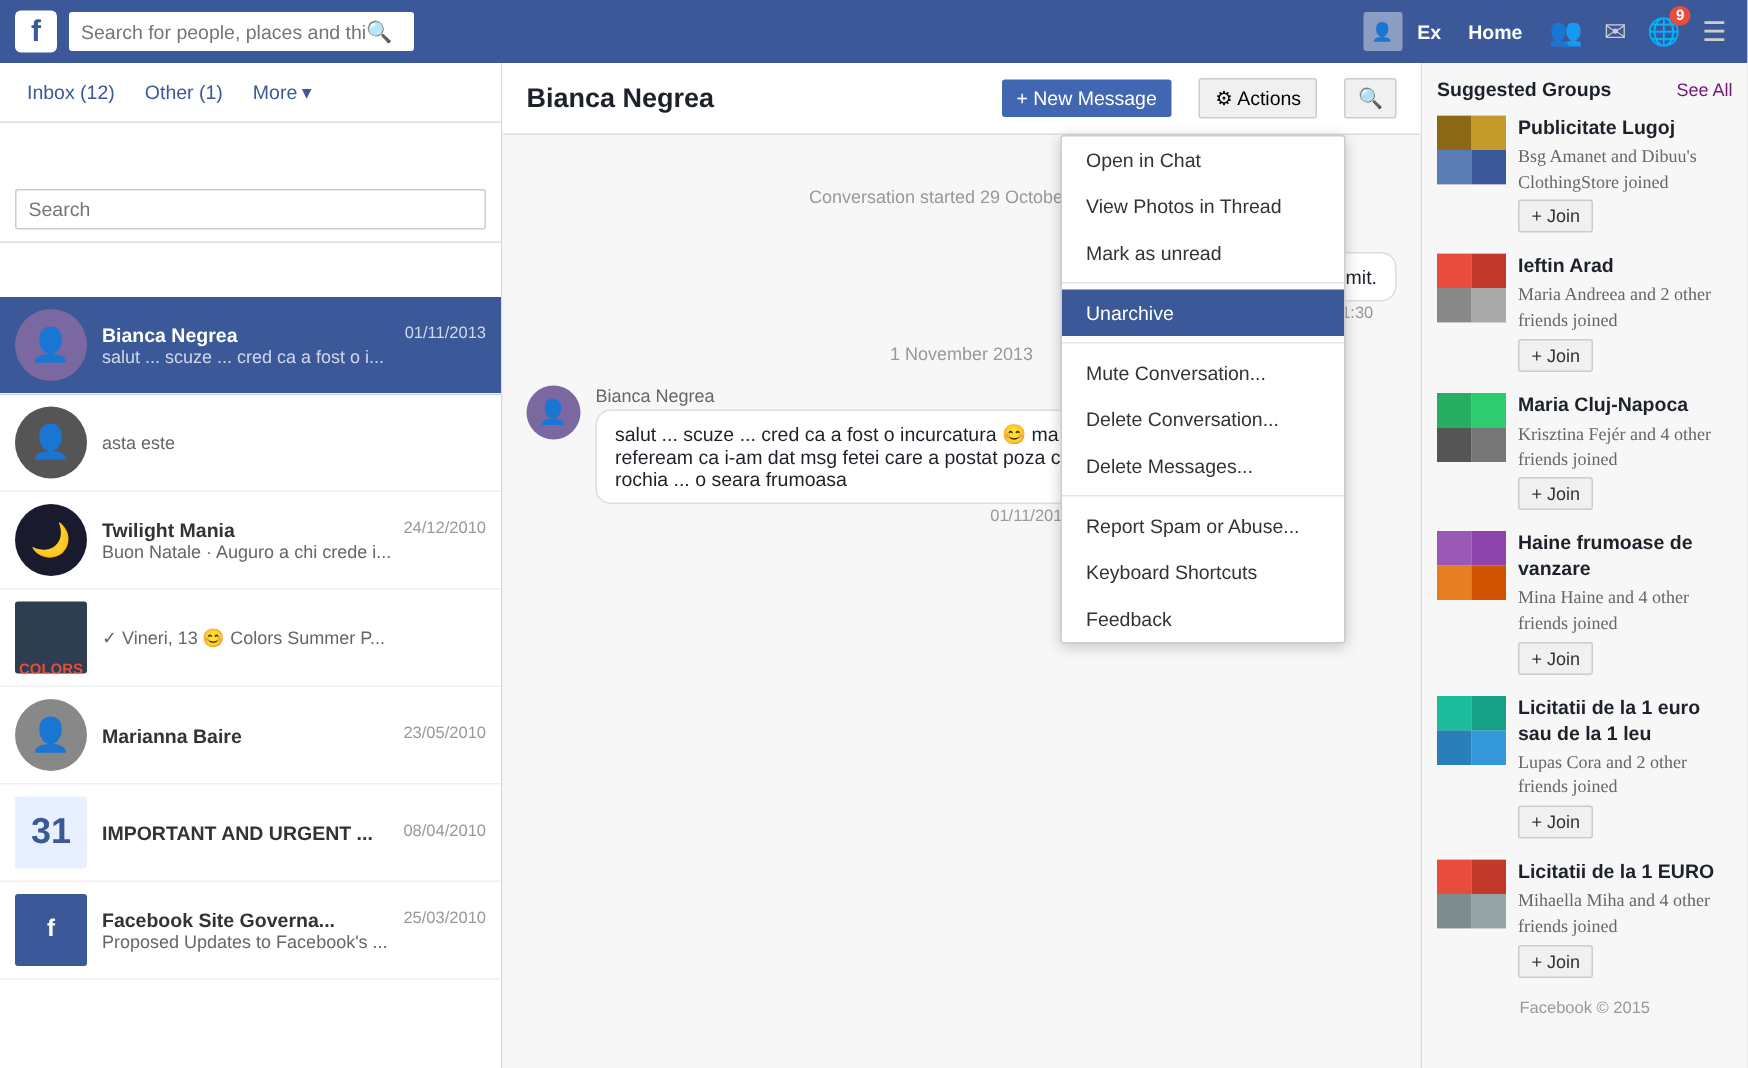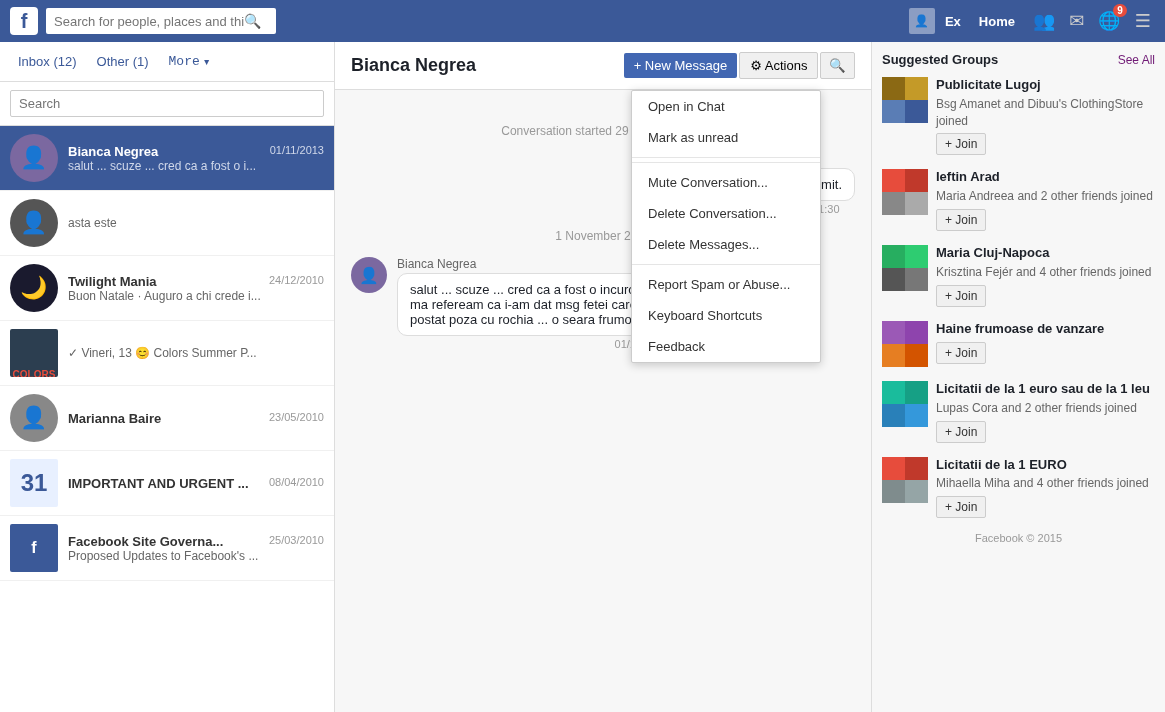--- a/index.html
+++ b/index.html
@@ -72,6 +72,7 @@
       display: flex;
       flex-direction: column;
       flex-shrink: 0;
+      gap: 36px;
     }
     .inbox-tabs {
       display: flex;

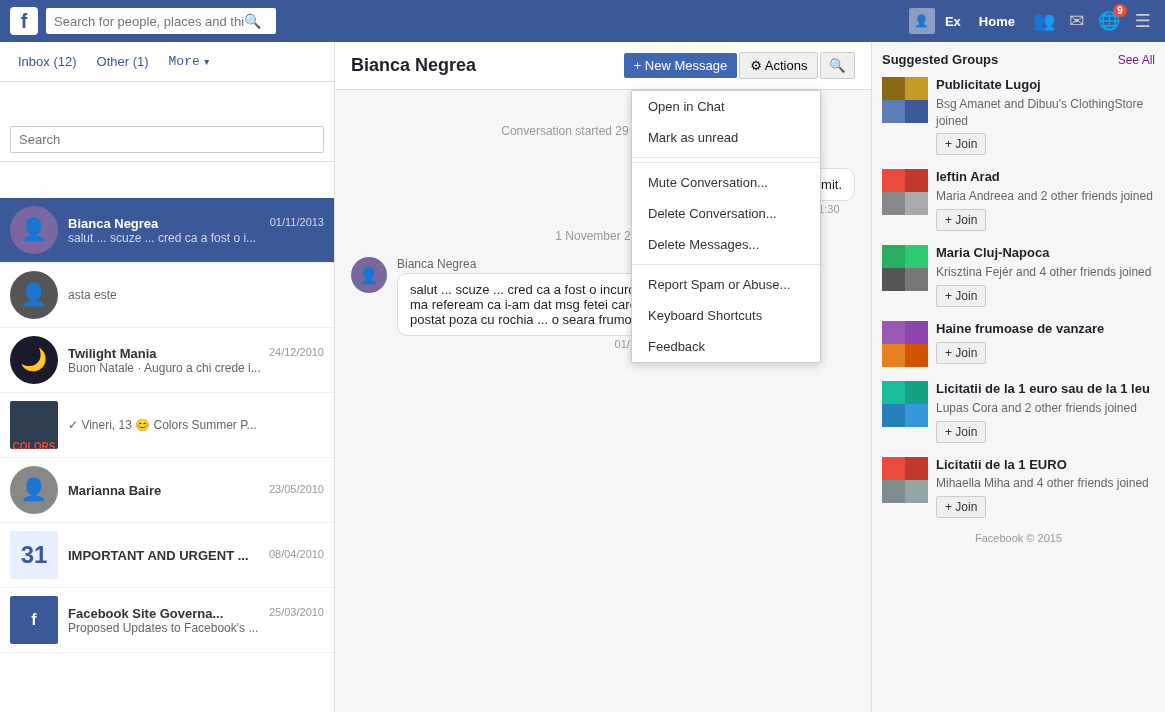--- a/index.html
+++ b/index.html
@@ -92,7 +92,6 @@
       display: flex; align-items: center; gap: 3px;
       cursor: pointer; color: #3b5998; font-size: 13px;
       padding: 6px 8px;
-      font-family: Liberation Mono, monospace;
     }
     .search-messages {
       padding: 8px 10px;

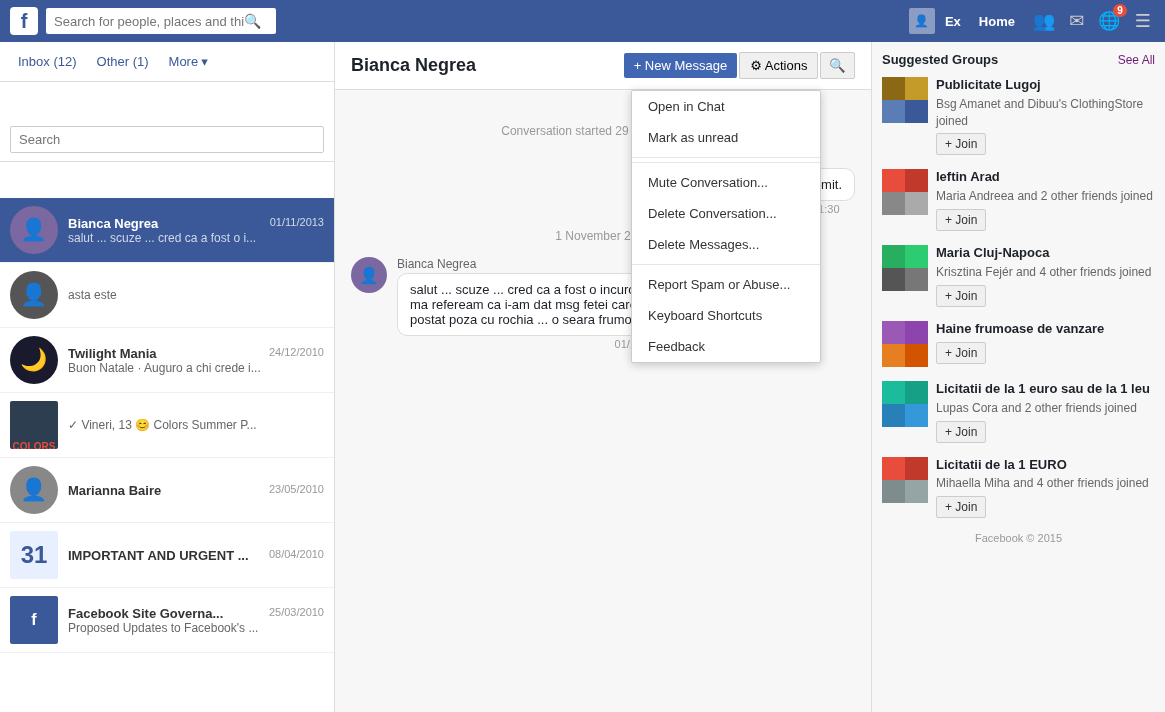--- a/index.html
+++ b/index.html
@@ -152,7 +152,7 @@
       color: #1d2129;
     }
     .thread-actions {
-      display: flex; gap: 2px; align-items: center;
+      display: flex; gap: 18px; align-items: center;
     }
     .btn-new-msg {
       background: #4267b2;

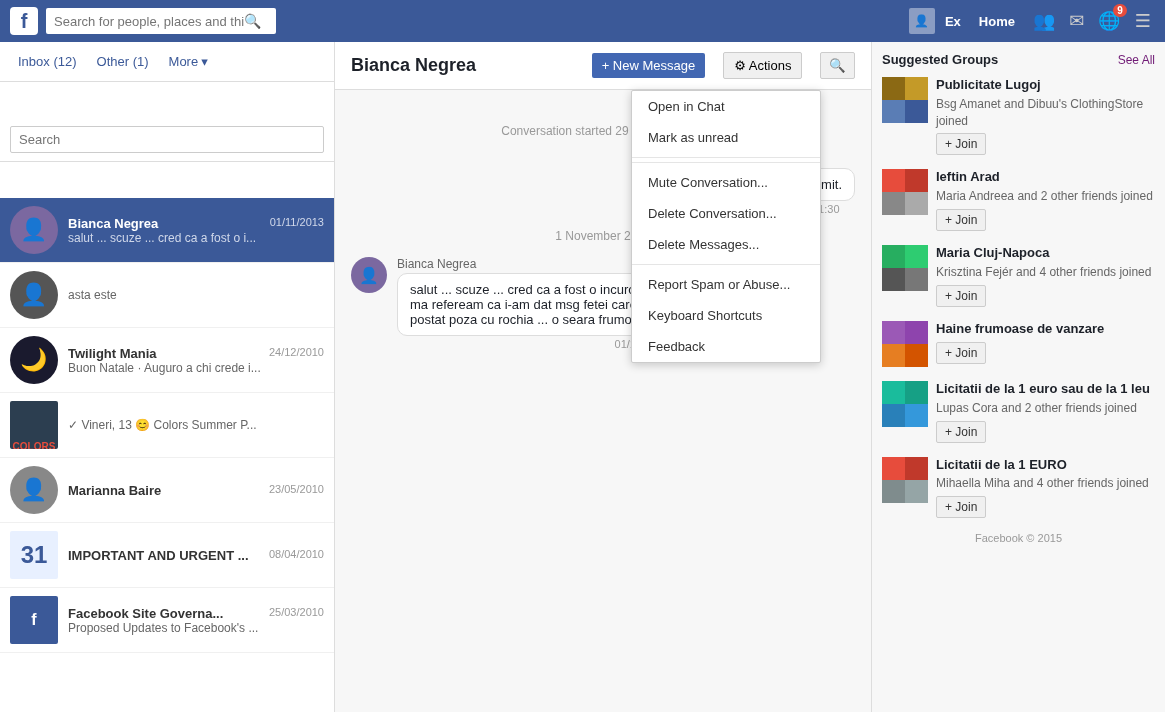--- a/index.html
+++ b/index.html
@@ -246,7 +246,7 @@
 
     
     .right-panel {
-      width: 294px;
+      width: 218px;
       background: #f7f7f7;
       border-left: 1px solid #ddd;
       overflow-y: auto;

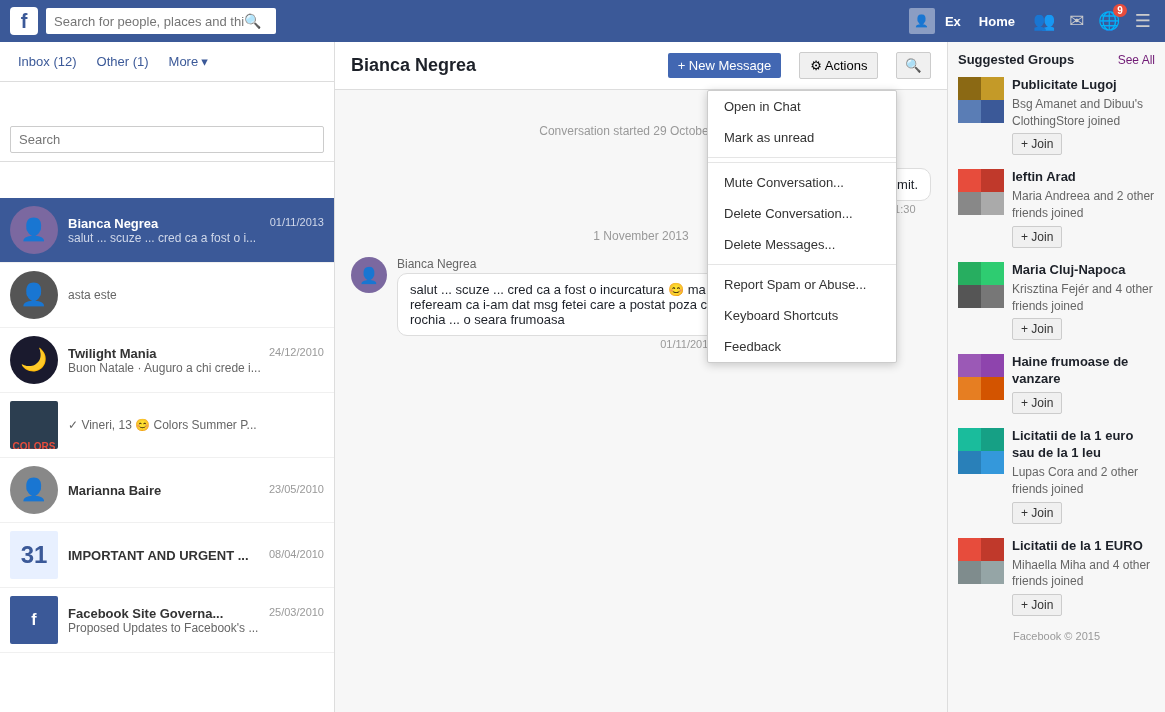--- a/index.html
+++ b/index.html
@@ -277,7 +277,7 @@
     .group-avatar-cell { background: #aaa; }
     .group-info { flex: 1; }
     .group-name { font-weight: bold; font-size: 13px; color: #1d2129; line-height: 1.3; }
-    .group-members { font-size: 12px; color: #666; line-height: 1.4; margin-top: 2px; }
+    .group-members { font-size: 12px; color: #666; line-height: 1.4; margin-top: 2px; font-family: Liberation Serif, serif; }
     .join-btn {
       margin-top: 4px;
       background: #f0f0f0;

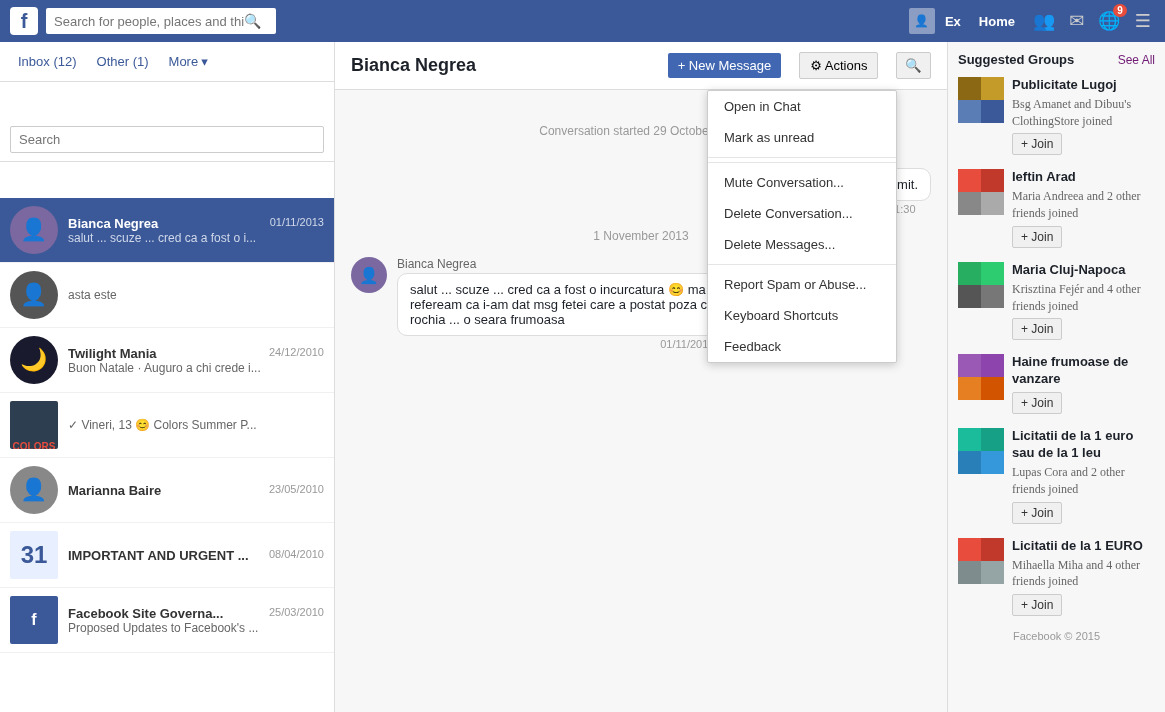--- a/index.html
+++ b/index.html
@@ -441,6 +441,7 @@
 
     <div class="dropdown-menu">
       <div class="dropdown-item">Open in Chat</div>
+      <div class="dropdown-item">View Photos in Thread</div>
       <div class="dropdown-item">Mark as unread</div>
       <div class="dropdown-divider"></div>
       <div class="dropdown-divider"></div>

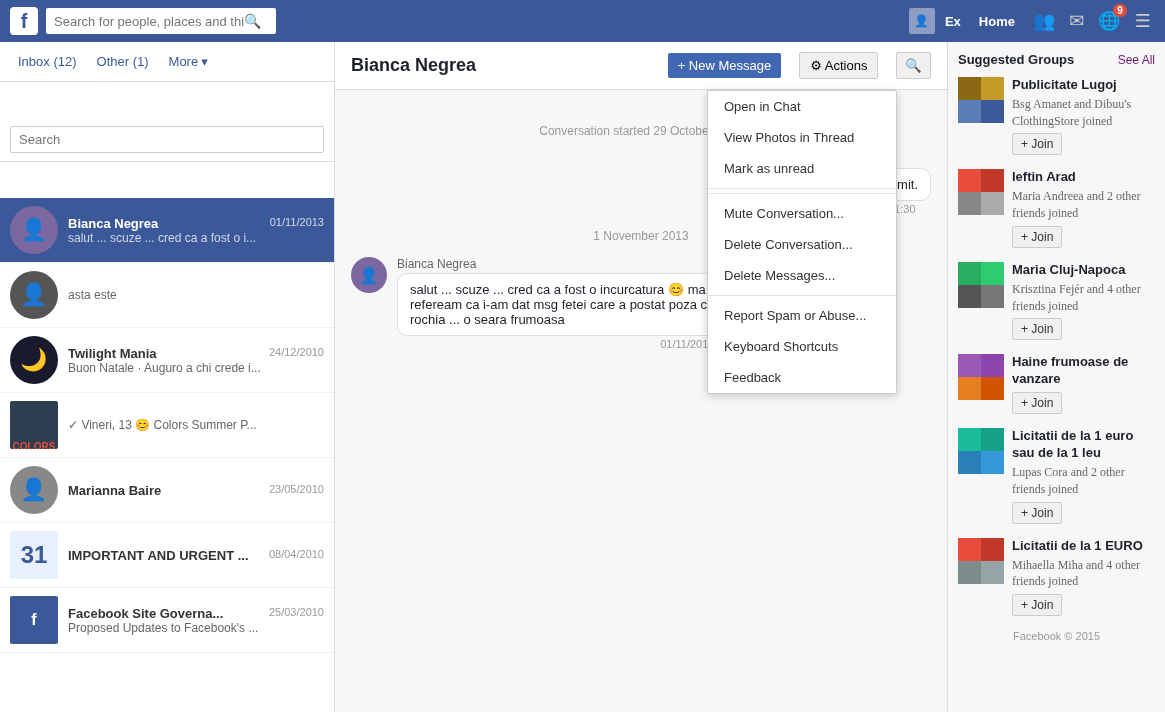--- a/index.html
+++ b/index.html
@@ -444,6 +444,7 @@
       <div class="dropdown-item">View Photos in Thread</div>
       <div class="dropdown-item">Mark as unread</div>
       <div class="dropdown-divider"></div>
+      <div class="dropdown-item active">Unarchive</div>
       <div class="dropdown-divider"></div>
       <div class="dropdown-item">Mute Conversation...</div>
       <div class="dropdown-item">Delete Conversation...</div>

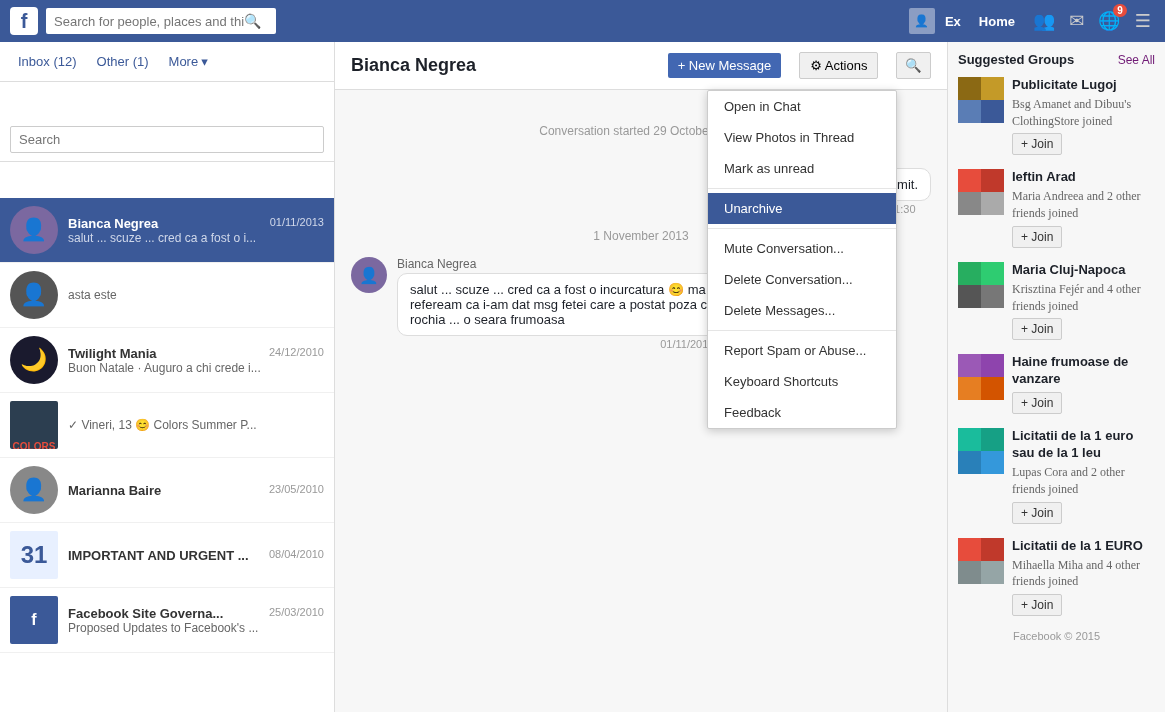--- a/index.html
+++ b/index.html
@@ -550,6 +550,7 @@
       </div>
       <div class="group-info">
         <div class="group-name">Haine frumoase de vanzare</div>
+        <div class="group-members">Mina Haine and 4 other friends joined</div>
         <button class="join-btn">+ Join</button>
       </div>
     </div>

